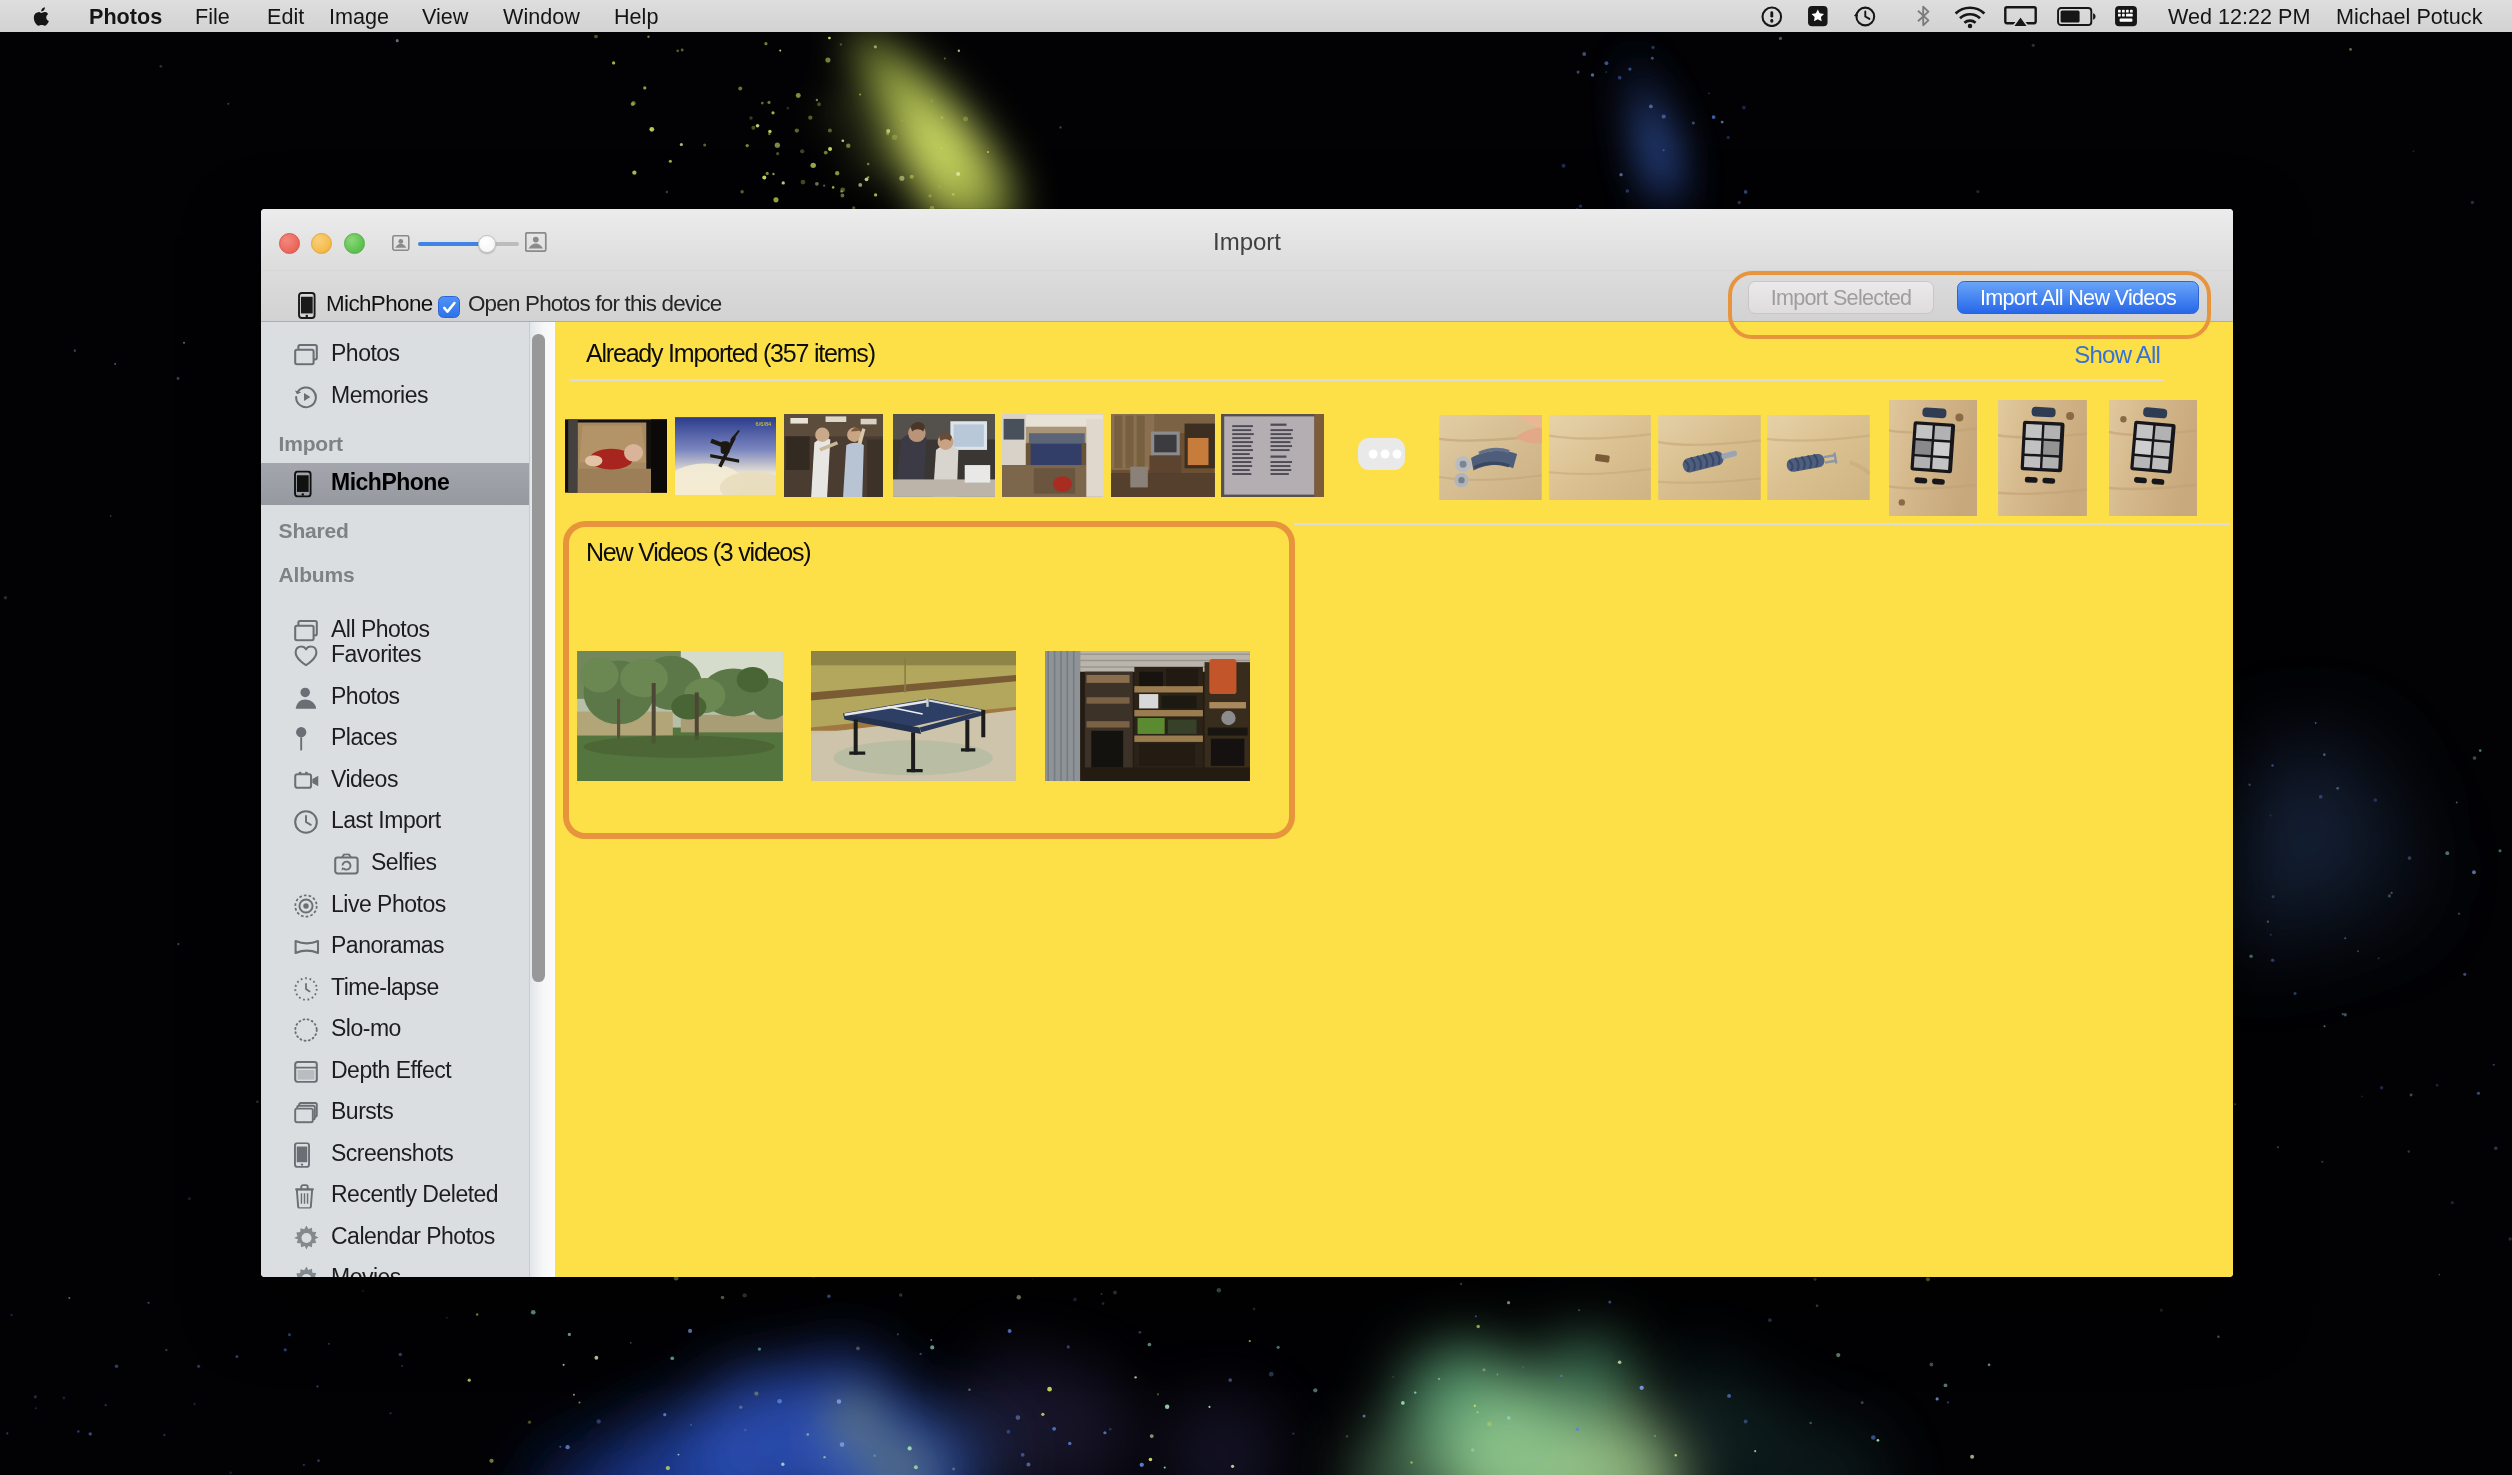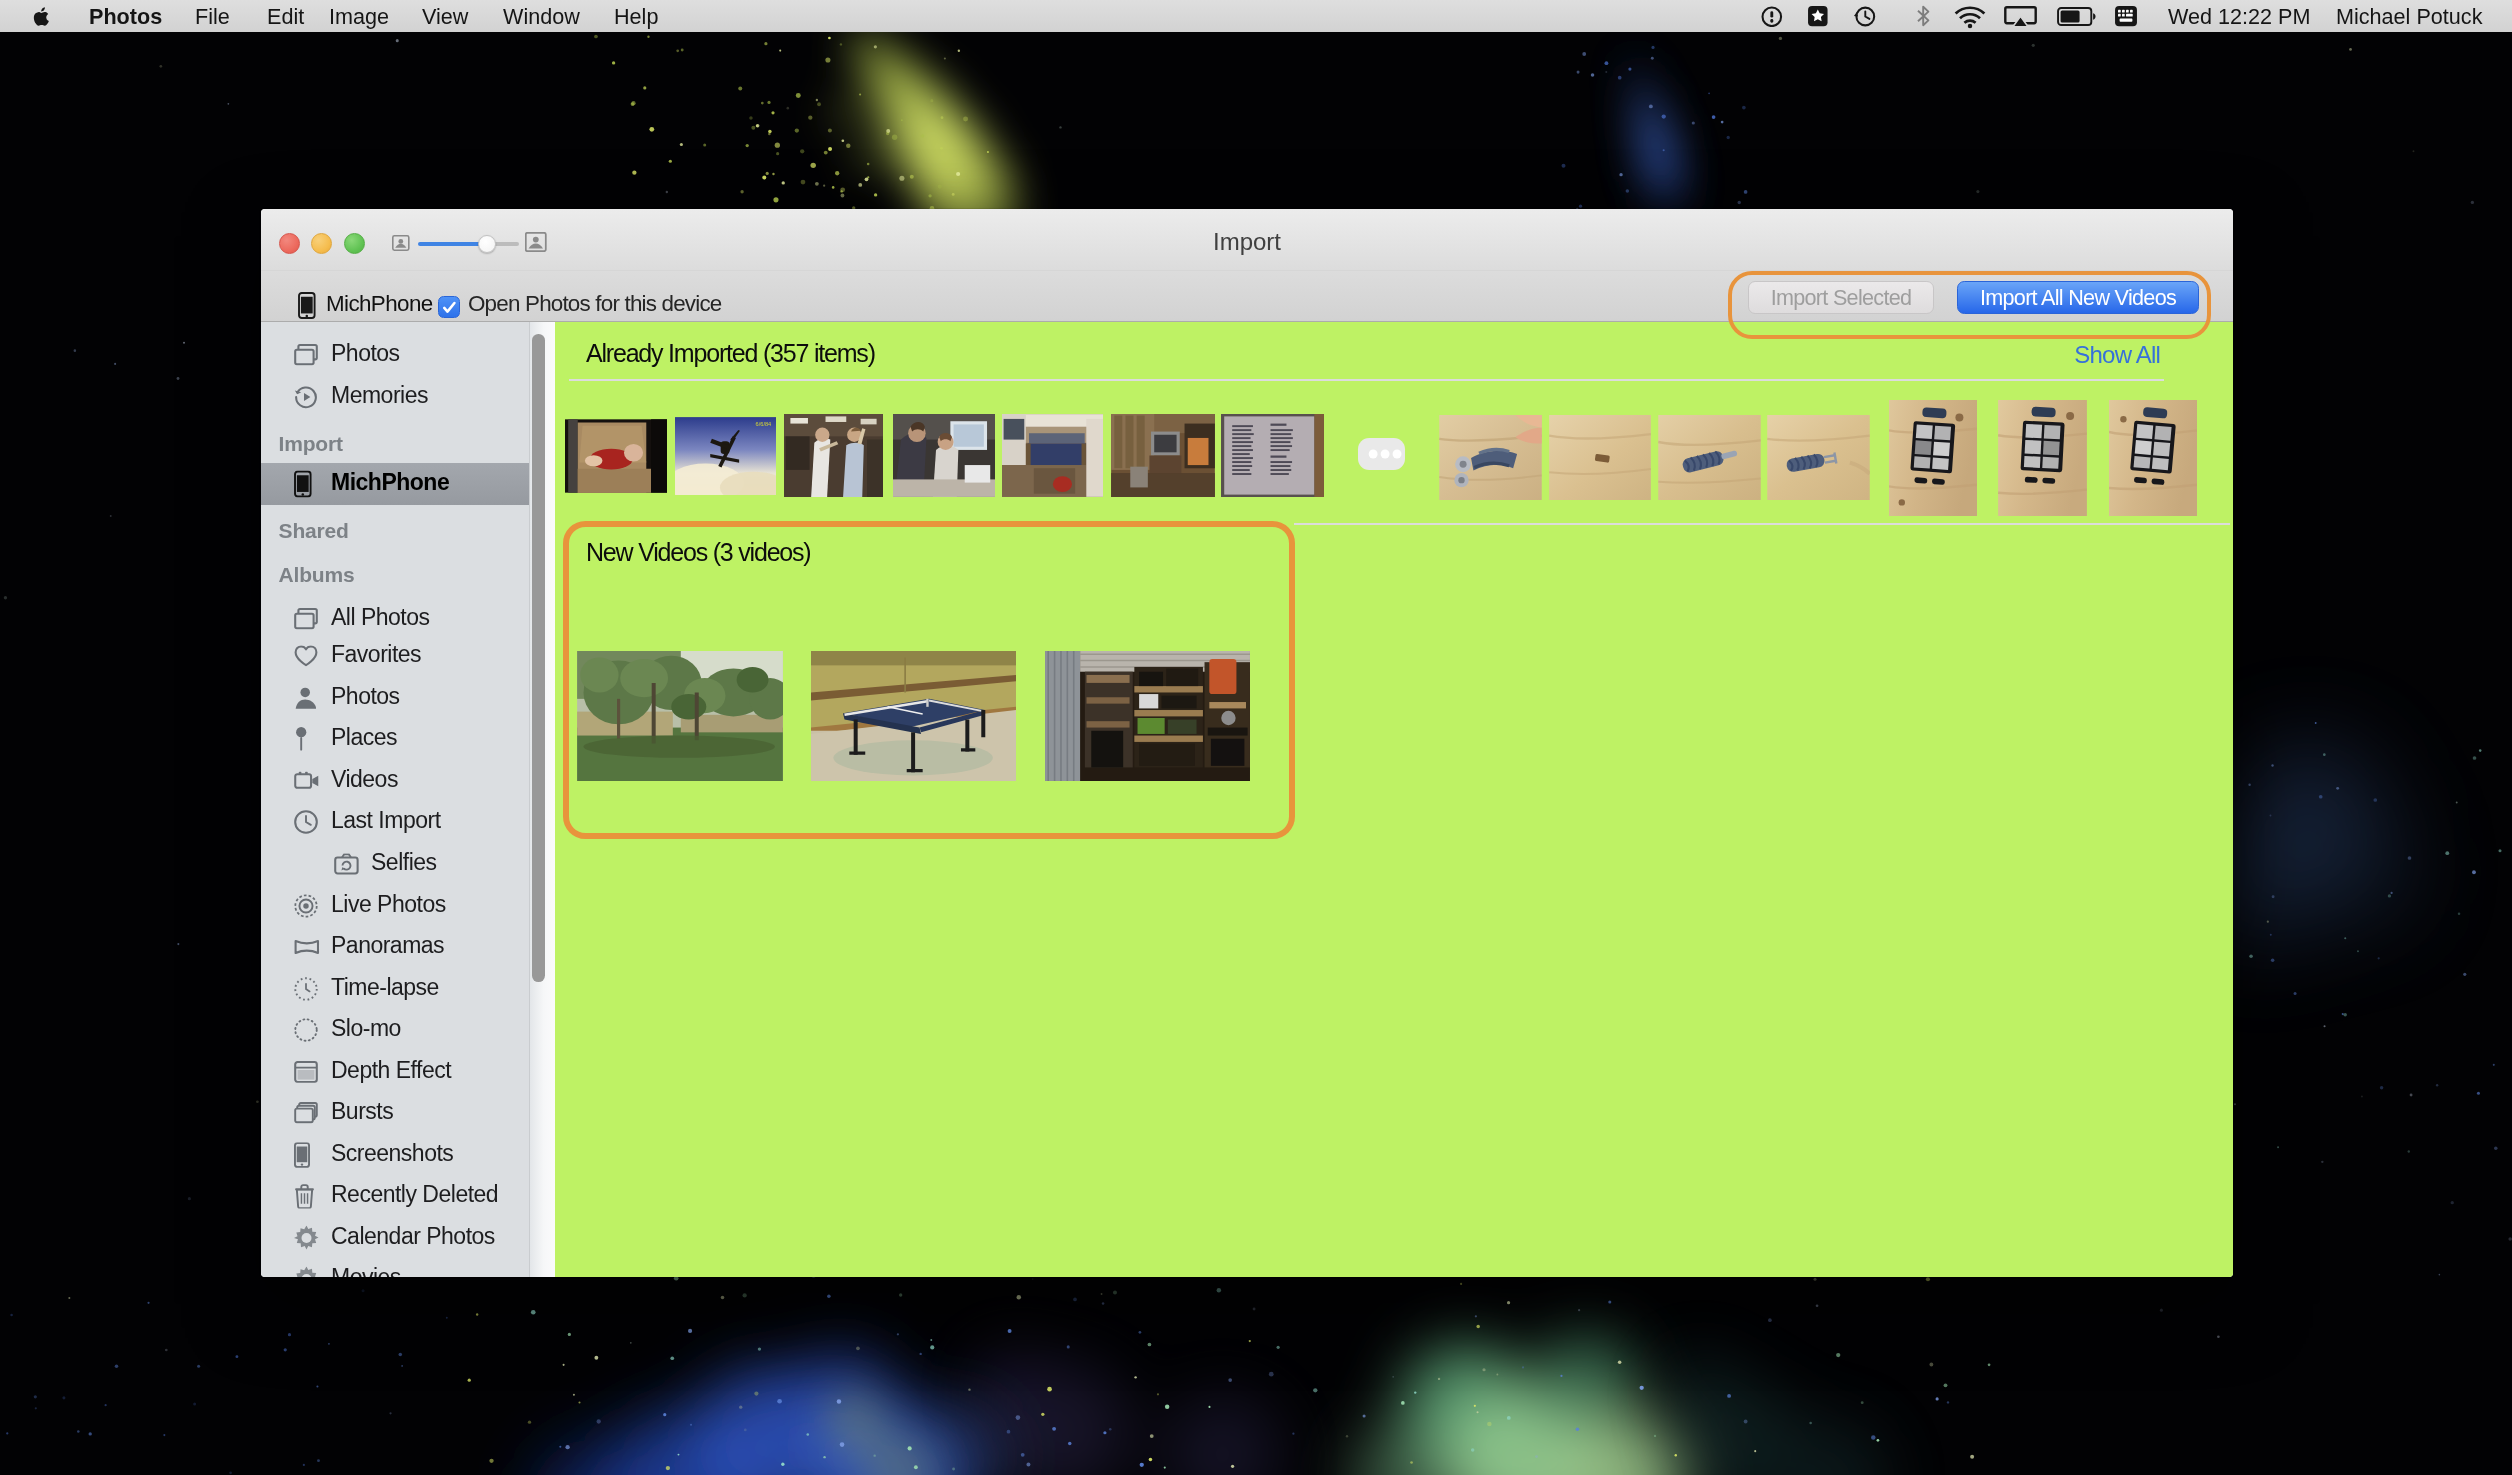--- a/index.html
+++ b/index.html
@@ -19,7 +19,7 @@
 #sidebar { position:absolute; left:0; top:0; width:268px; height:955px; background:#dbdee1; }
 #sstrip { position:absolute; left:268px; top:0; width:26px; height:955px; background:linear-gradient(90deg,#e3e6e9,#f6f7f8 55%,#fbfbfc); border-left:0.8px solid #c9cccf; }
 #sthumb { position:absolute; left:271px; top:12px; width:12.8px; height:648px; border-radius:6.4px; background:#989898; }
-#content { position:absolute; left:294px; top:0; width:1678px; height:955px; background:#bef264; }
+#content { position:absolute; left:294px; top:0; width:1678px; height:955px; background:#fde047; }
 .srow { position:absolute; left:0; width:268px; height:42px; font-size:23px; color:#1d1d1f; }
 .srow .lbl { position:absolute; left:70px; top:50%; transform:translateY(-54%); white-space:nowrap; letter-spacing:-0.5px; }
 .srow svg { position:absolute; left:33px; top:50%; transform:translateY(-50%); }

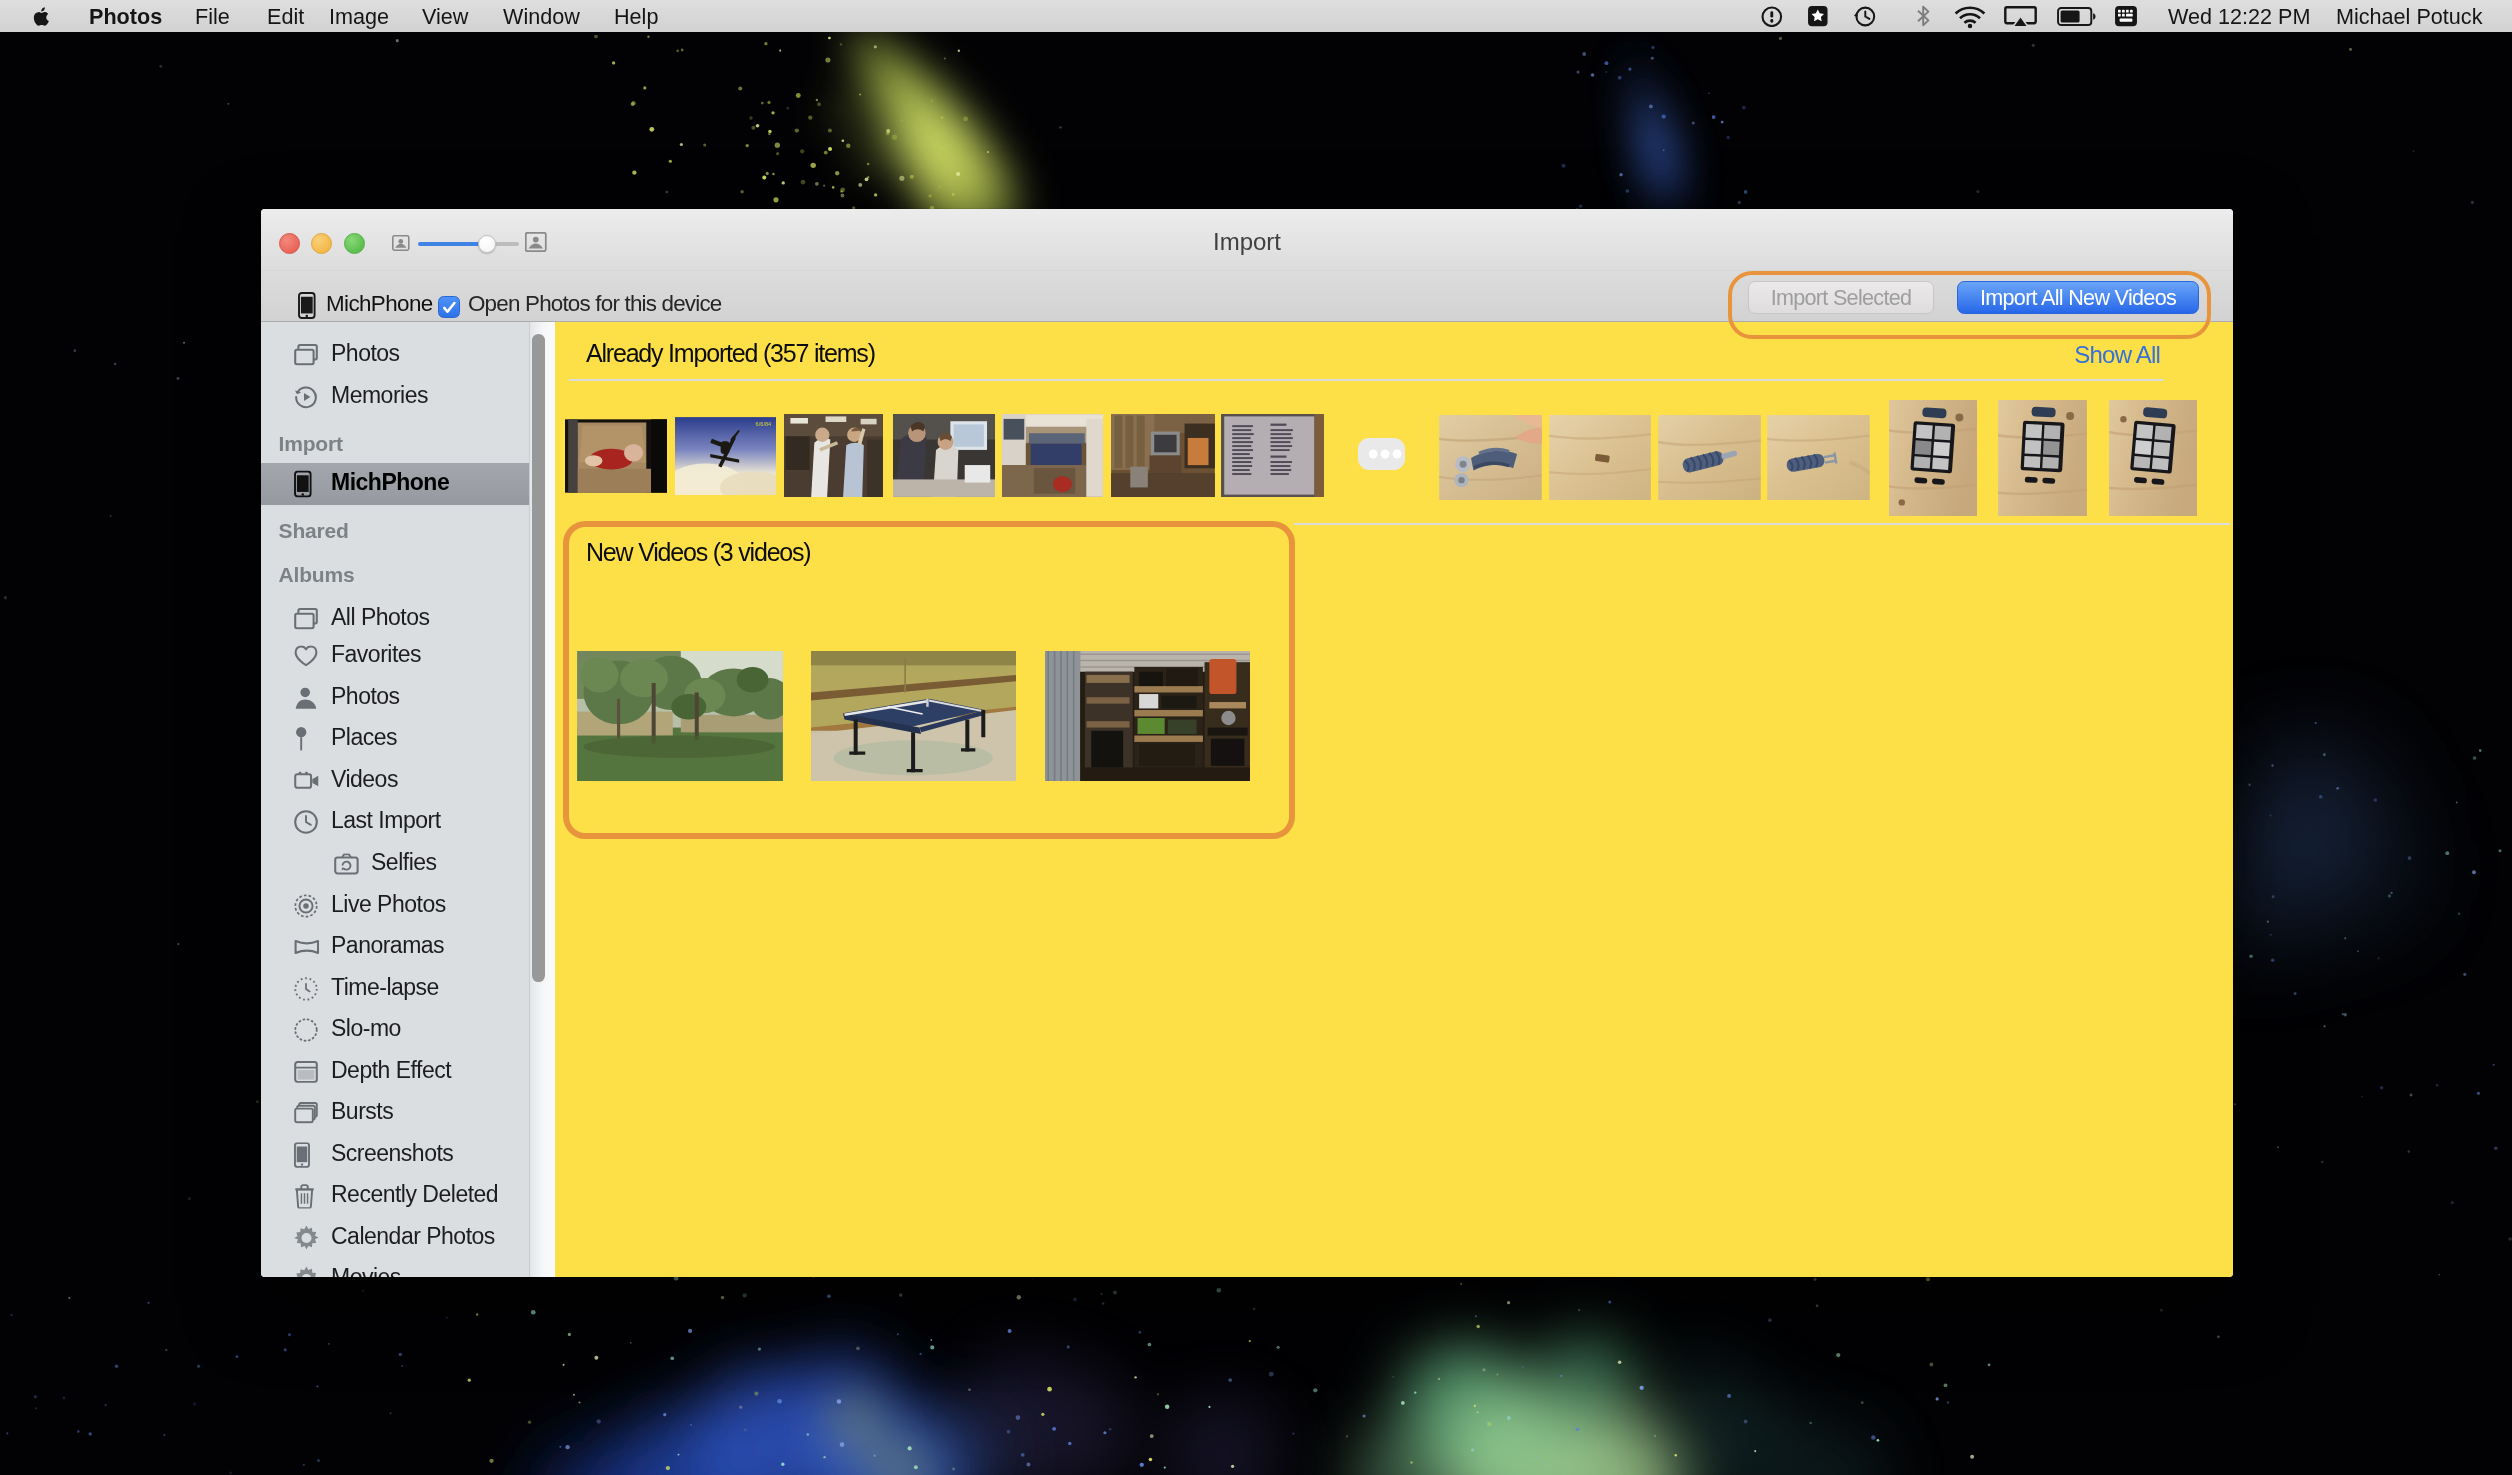--- a/index.html
+++ b/index.html
@@ -642,7 +642,7 @@
       <div class="shead" style="top:233px;">
             <span>Albums</span>
           </div>
-      <div class="srow" style="top:276px;padding-left:24px;">
+      <div class="srow" style="top:288px;padding-left:24px;">
             <svg width="24" height="22.4" viewBox="0 0 30 28">
               <rect x="5.5" y="1.5" width="23" height="18" rx="2" fill="none" stroke="#6a6f75" stroke-width="2.6"></rect>
               <rect x="1.5" y="7.5" width="23" height="18" rx="2" fill="#dbdee1" stroke="#6a6f75" stroke-width="2.6"></rect>

